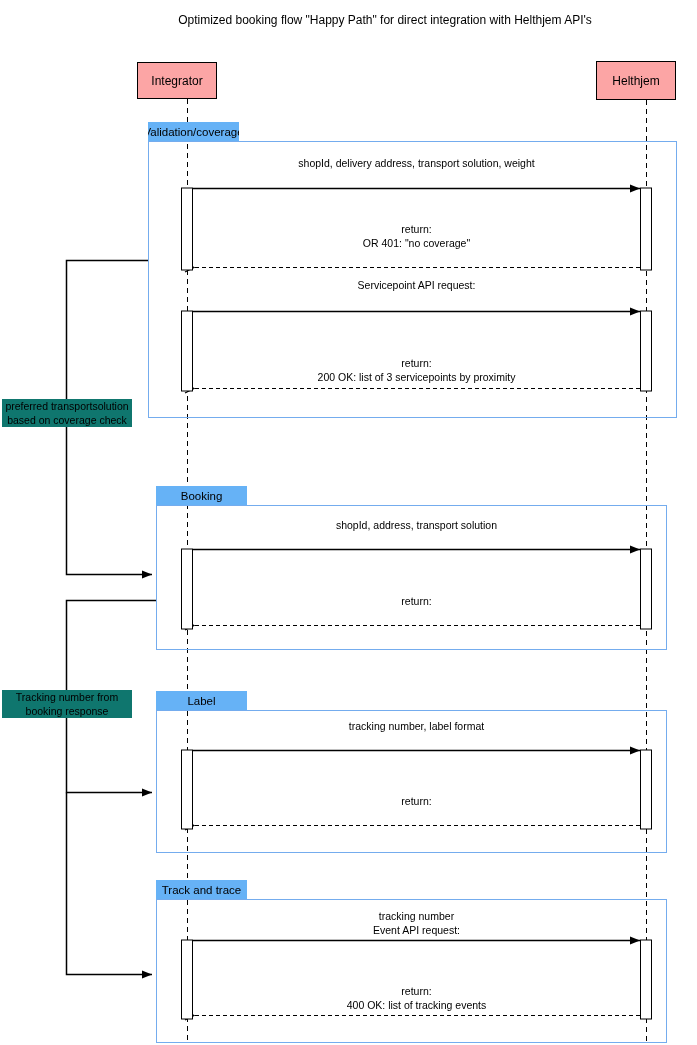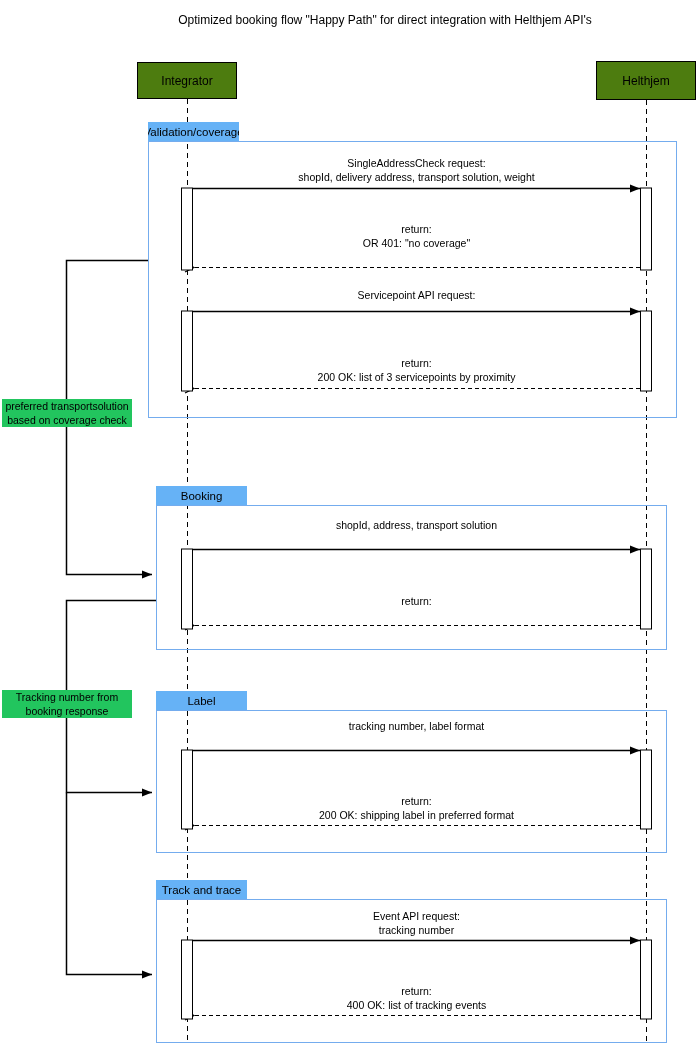--- a/index.html
+++ b/index.html
@@ -16,7 +16,7 @@
   svg.layer{position:absolute;left:0;top:0;z-index:1}
   .title{left:80px;top:13px;width:610px;text-align:center;font-size:12px;z-index:2}
   .actor{
-    width:100px;border:1px solid #000;background:#4d7c0f;z-index:2;
+    width:80px;border:1px solid #000;background:#fca5a5;z-index:2;
     display:flex;align-items:center;justify-content:center;font-size:12px;
   }
   .tab{

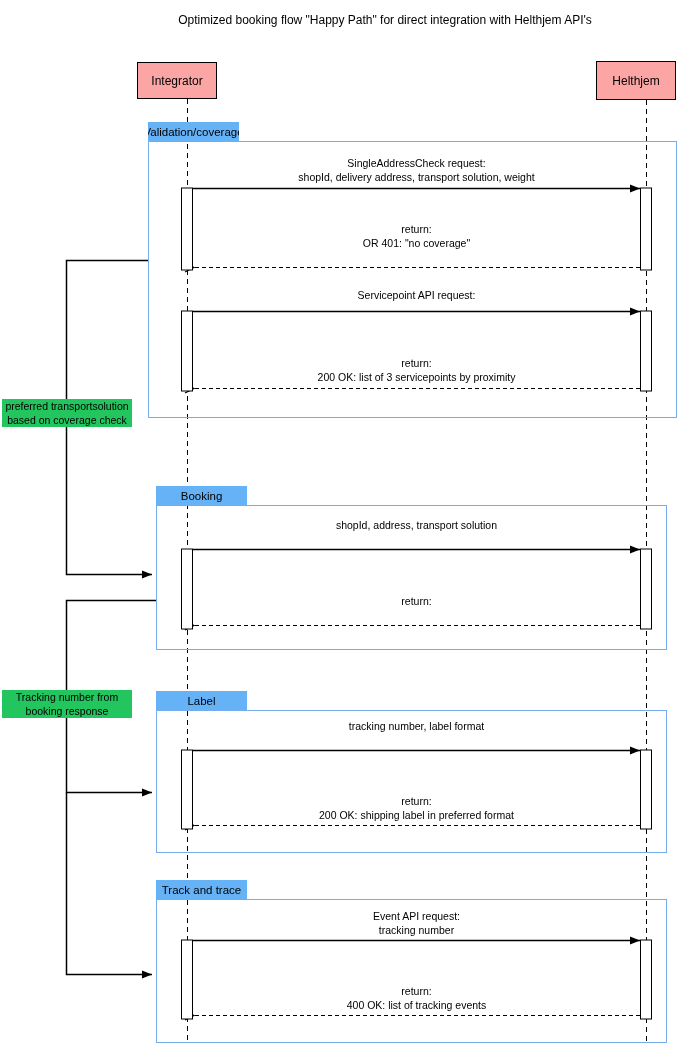--- a/index.html
+++ b/index.html
@@ -106,7 +106,6 @@
 <div class="abs frame" style="left:156px;top:899px;width:511px;height:144px"></div>
 
 <div class="abs msg" style="top:156px">
-  <div>SingleAddressCheck request:</div>
   <div>shopId, delivery address, transport solution, weight</div>
 </div>
 <div class="abs msg" style="top:222px">

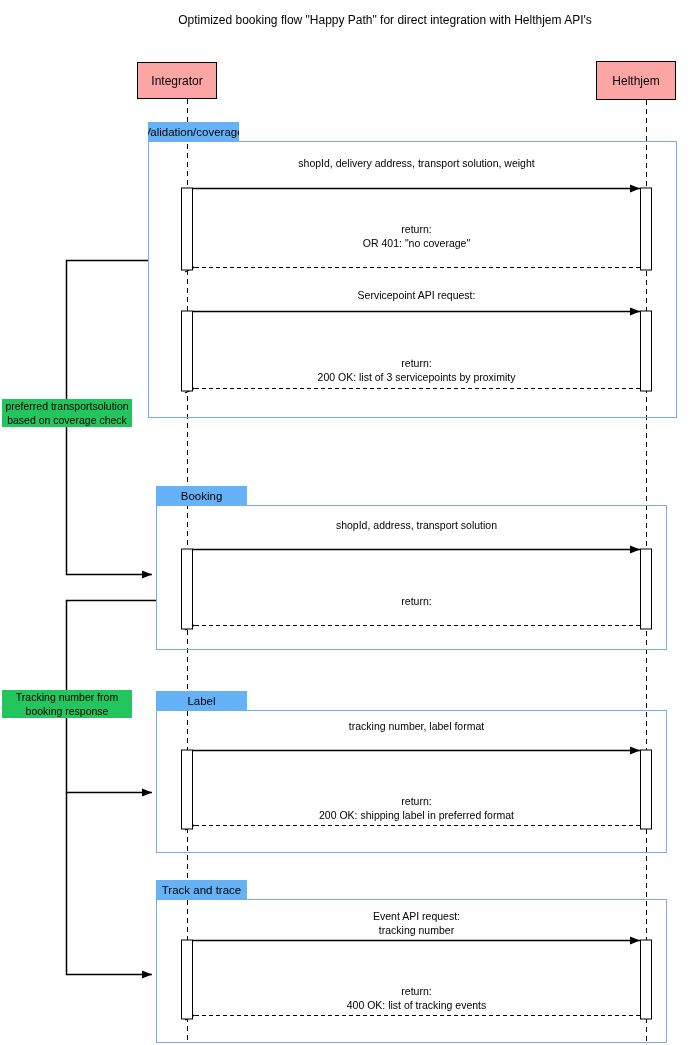--- a/index.html
+++ b/index.html
@@ -112,7 +112,7 @@
   <div>return:</div>
   <div>OR 401: "no coverage"</div>
 </div>
-<div class="abs msg" style="top:288px">
+<div class="abs msg" style="top:278px">
   <div>Servicepoint API request:</div>
 </div>
 <div class="abs msg" style="top:356px">

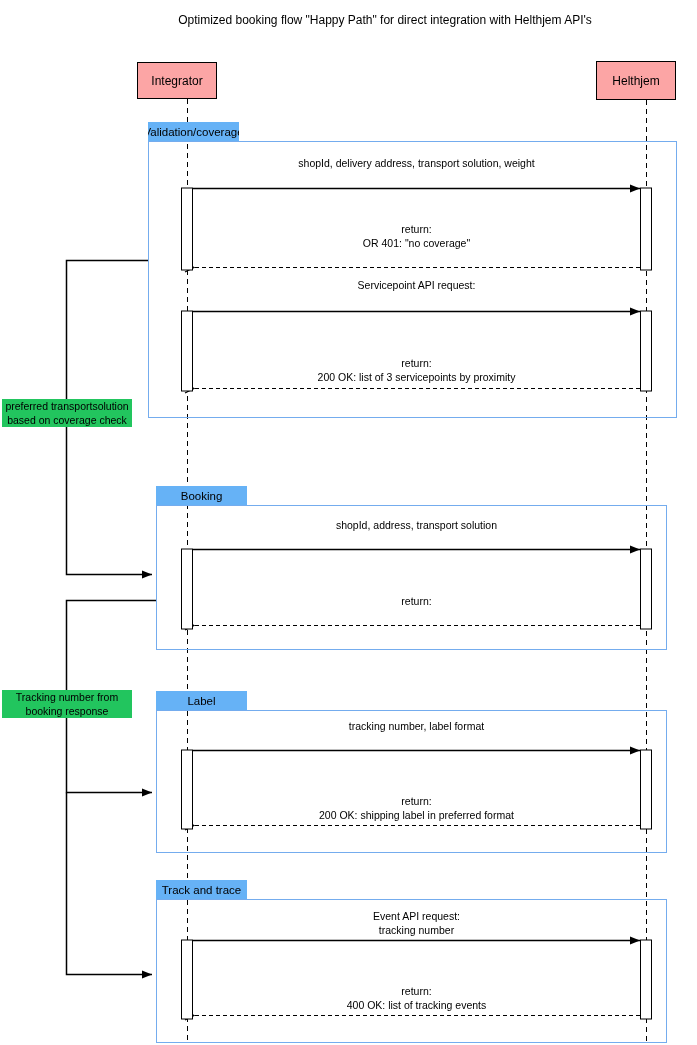--- a/index.html
+++ b/index.html
@@ -28,7 +28,7 @@
   .msg{left:193px;width:447px;text-align:center;font-size:10.5px;line-height:14px;z-index:2}
   .note{
     left:2px;width:130px;text-align:center;font-size:10.5px;line-height:14px;
-    background:#22c55e;z-index:2;
+    background:#0f766e;z-index:2;
   }
 </style>
 </head>

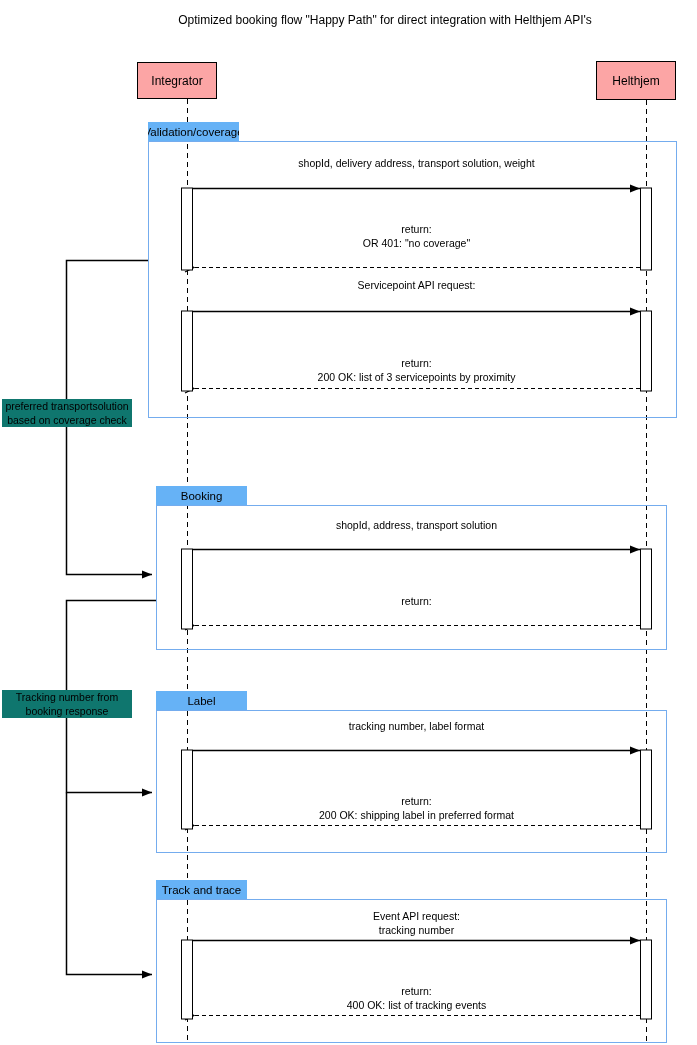--- a/index.html
+++ b/index.html
@@ -132,7 +132,6 @@
 </div>
 <div class="abs msg" style="top:794px">
   <div>return:</div>
-  <div>200 OK: shipping label in preferred format</div>
 </div>
 
 <div class="abs msg" style="top:909px">

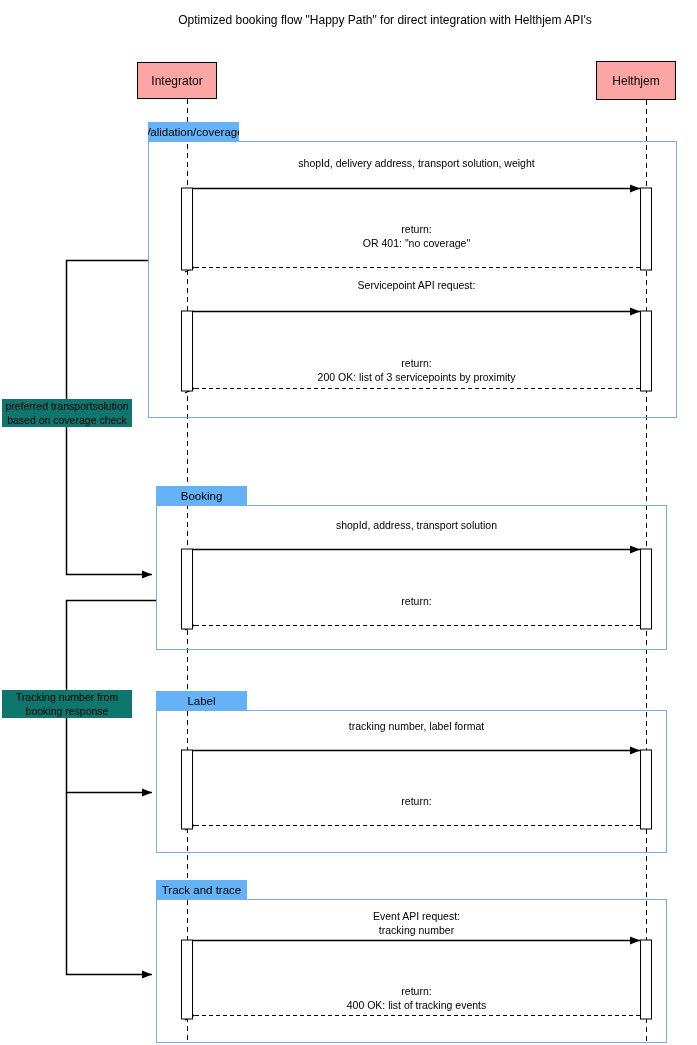--- a/index.html
+++ b/index.html
@@ -135,8 +135,8 @@
 </div>
 
 <div class="abs msg" style="top:909px">
+  <div>tracking number</div>
   <div>Event API request:</div>
-  <div>tracking number</div>
 </div>
 <div class="abs msg" style="top:984px">
   <div>return:</div>

